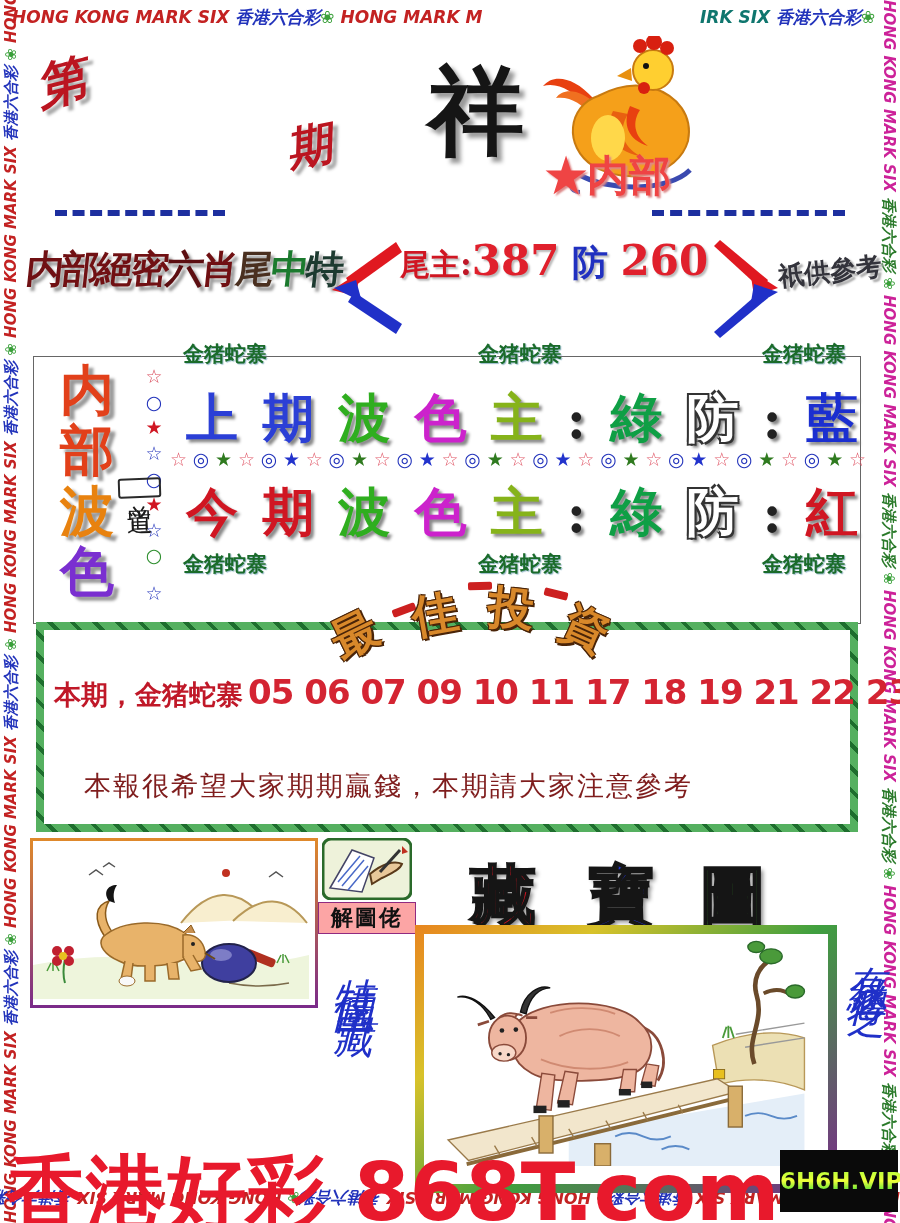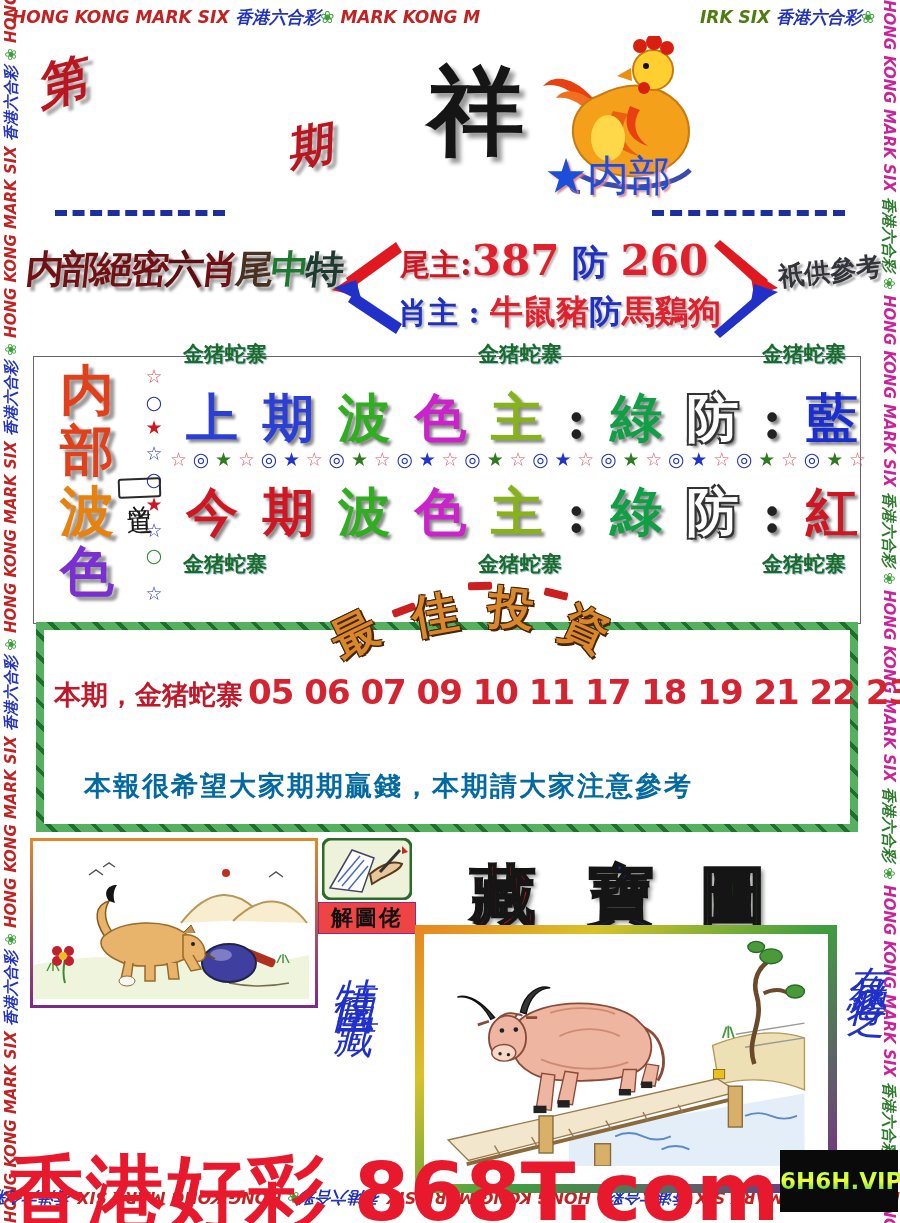--- a/index.html
+++ b/index.html
@@ -87,7 +87,7 @@
 
 <div class="page">
 
-  <div class="abs banner banner-top" style="left:12px;"><span style="color: rgb(195, 34, 34);">HONG KONG MARK SIX </span><span style="color: rgb(34, 51, 187);">香港六合彩</span><span style="color: rgb(58, 160, 58);">❀ </span><span style="color: rgb(195, 34, 34);">MARK KONG M</span></div>
+  <div class="abs banner banner-top" style="left:12px;"><span style="color: rgb(195, 34, 34);">HONG KONG MARK SIX </span><span style="color: rgb(34, 51, 187);">香港六合彩</span><span style="color: rgb(58, 160, 58);">❀ </span><span style="color: rgb(195, 34, 34);">HONG MARK M</span></div>
   <div class="abs banner banner-top" style="left:700px;"><span style="color: #4d7c0f;">IRK SIX </span><span style="color: rgb(34, 51, 187);">香港六合彩</span><span style="color: rgb(58, 160, 58);">❀</span></div>
   <div class="abs banner strip strip-left"><span style="color: rgb(195, 34, 34);">HONG KONG MARK SIX </span><span style="color: rgb(34, 51, 187);">香港六合彩 </span><span style="color: rgb(58, 160, 58);">❀ </span><span style="color: rgb(195, 34, 34);">HONG KONG MARK SIX </span><span style="color: rgb(34, 51, 187);">香港六合彩 </span><span style="color: rgb(58, 160, 58);">❀ </span><span style="color: rgb(195, 34, 34);">HONG KONG MARK SIX </span><span style="color: rgb(34, 51, 187);">香港六合彩 </span><span style="color: rgb(58, 160, 58);">❀ </span><span style="color: rgb(195, 34, 34);">HONG KONG MARK SIX </span><span style="color: rgb(34, 51, 187);">香港六合彩 </span><span style="color: rgb(58, 160, 58);">❀ </span><span style="color: rgb(195, 34, 34);">HONG KONG MARK SIX </span></div>
   <div class="abs banner strip strip-right"><span style="color: rgb(204, 34, 153);">HONG KONG MARK SIX </span><span style="color: rgb(42, 122, 42);">香港六合彩 </span><span style="color: rgb(58, 160, 58);">❀ </span><span style="color: rgb(204, 34, 153);">HONG KONG MARK SIX </span><span style="color: rgb(42, 122, 42);">香港六合彩 </span><span style="color: rgb(58, 160, 58);">❀ </span><span style="color: rgb(204, 34, 153);">HONG KONG MARK SIX </span><span style="color: rgb(42, 122, 42);">香港六合彩 </span><span style="color: rgb(58, 160, 58);">❀ </span><span style="color: rgb(204, 34, 153);">HONG KONG MARK SIX </span><span style="color: rgb(42, 122, 42);">香港六合彩 </span><span style="color: rgb(58, 160, 58);">❀ </span><span style="color: rgb(204, 34, 153);">HONG KONG MARK SIX </span></div>

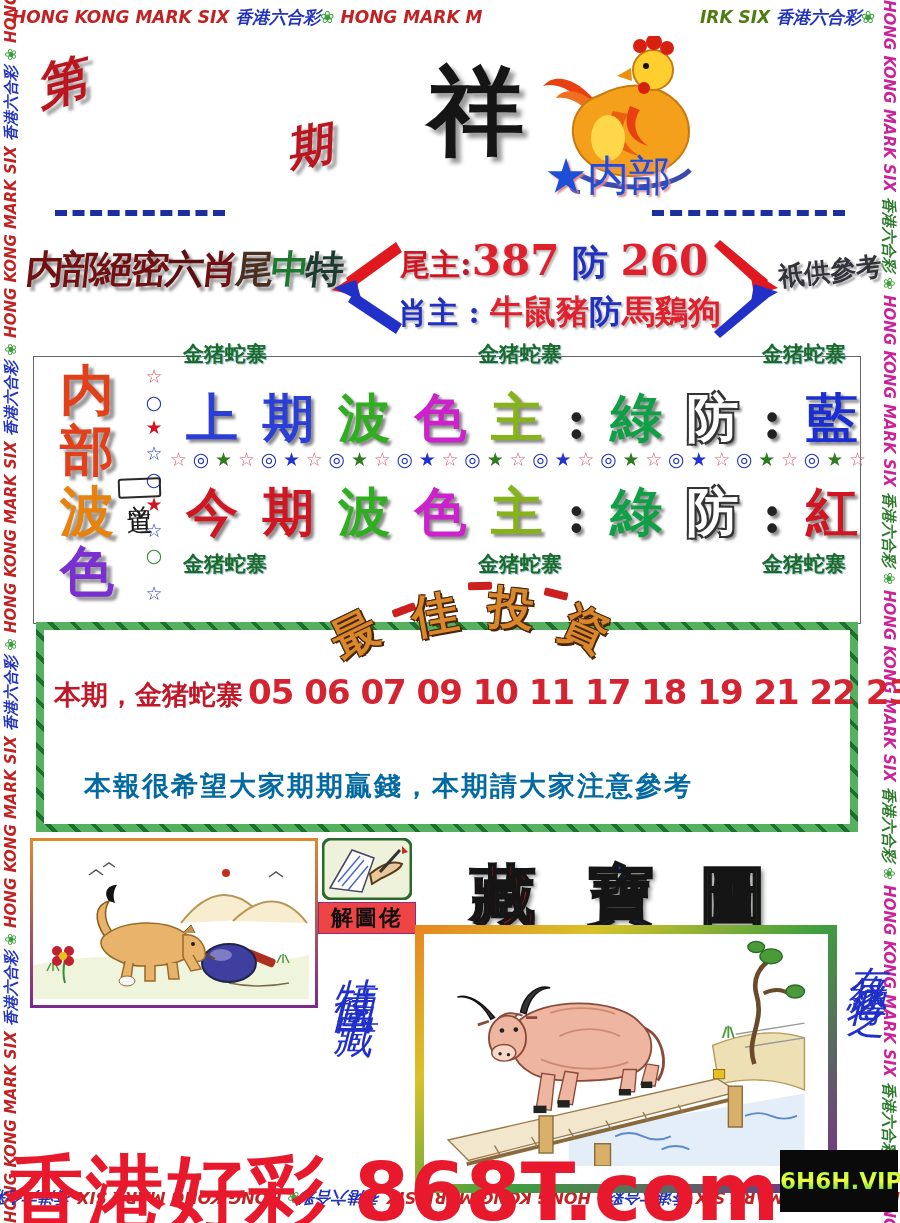--- a/index.html
+++ b/index.html
@@ -88,7 +88,7 @@
 <div class="page">
 
   <div class="abs banner banner-top" style="left:12px;"><span style="color: rgb(195, 34, 34);">HONG KONG MARK SIX </span><span style="color: rgb(34, 51, 187);">香港六合彩</span><span style="color: rgb(58, 160, 58);">❀ </span><span style="color: rgb(195, 34, 34);">HONG MARK M</span></div>
-  <div class="abs banner banner-top" style="left:700px;"><span style="color: #4d7c0f;">IRK SIX </span><span style="color: rgb(34, 51, 187);">香港六合彩</span><span style="color: rgb(58, 160, 58);">❀</span></div>
+  <div class="abs banner banner-top" style="left:700px;"><span style="color: #0f766e;">IRK SIX </span><span style="color: rgb(34, 51, 187);">香港六合彩</span><span style="color: rgb(58, 160, 58);">❀</span></div>
   <div class="abs banner strip strip-left"><span style="color: rgb(195, 34, 34);">HONG KONG MARK SIX </span><span style="color: rgb(34, 51, 187);">香港六合彩 </span><span style="color: rgb(58, 160, 58);">❀ </span><span style="color: rgb(195, 34, 34);">HONG KONG MARK SIX </span><span style="color: rgb(34, 51, 187);">香港六合彩 </span><span style="color: rgb(58, 160, 58);">❀ </span><span style="color: rgb(195, 34, 34);">HONG KONG MARK SIX </span><span style="color: rgb(34, 51, 187);">香港六合彩 </span><span style="color: rgb(58, 160, 58);">❀ </span><span style="color: rgb(195, 34, 34);">HONG KONG MARK SIX </span><span style="color: rgb(34, 51, 187);">香港六合彩 </span><span style="color: rgb(58, 160, 58);">❀ </span><span style="color: rgb(195, 34, 34);">HONG KONG MARK SIX </span></div>
   <div class="abs banner strip strip-right"><span style="color: rgb(204, 34, 153);">HONG KONG MARK SIX </span><span style="color: rgb(42, 122, 42);">香港六合彩 </span><span style="color: rgb(58, 160, 58);">❀ </span><span style="color: rgb(204, 34, 153);">HONG KONG MARK SIX </span><span style="color: rgb(42, 122, 42);">香港六合彩 </span><span style="color: rgb(58, 160, 58);">❀ </span><span style="color: rgb(204, 34, 153);">HONG KONG MARK SIX </span><span style="color: rgb(42, 122, 42);">香港六合彩 </span><span style="color: rgb(58, 160, 58);">❀ </span><span style="color: rgb(204, 34, 153);">HONG KONG MARK SIX </span><span style="color: rgb(42, 122, 42);">香港六合彩 </span><span style="color: rgb(58, 160, 58);">❀ </span><span style="color: rgb(204, 34, 153);">HONG KONG MARK SIX </span></div>
   <div class="abs banner strip-bottom"><span style="color: rgb(195, 34, 34);">HONG KONG MARK SIX </span><span style="color: rgb(34, 51, 187);">香港六合彩</span><span style="color: rgb(58, 160, 58);">❀ </span><span style="color: rgb(195, 34, 34);">HONG KONG MARK SIX </span><span style="color: rgb(34, 51, 187);">香港六合彩</span><span style="color: rgb(58, 160, 58);">❀ </span><span style="color: rgb(195, 34, 34);">HONG KONG MARK SIX </span><span style="color: rgb(34, 51, 187);">香港六合彩</span></div>

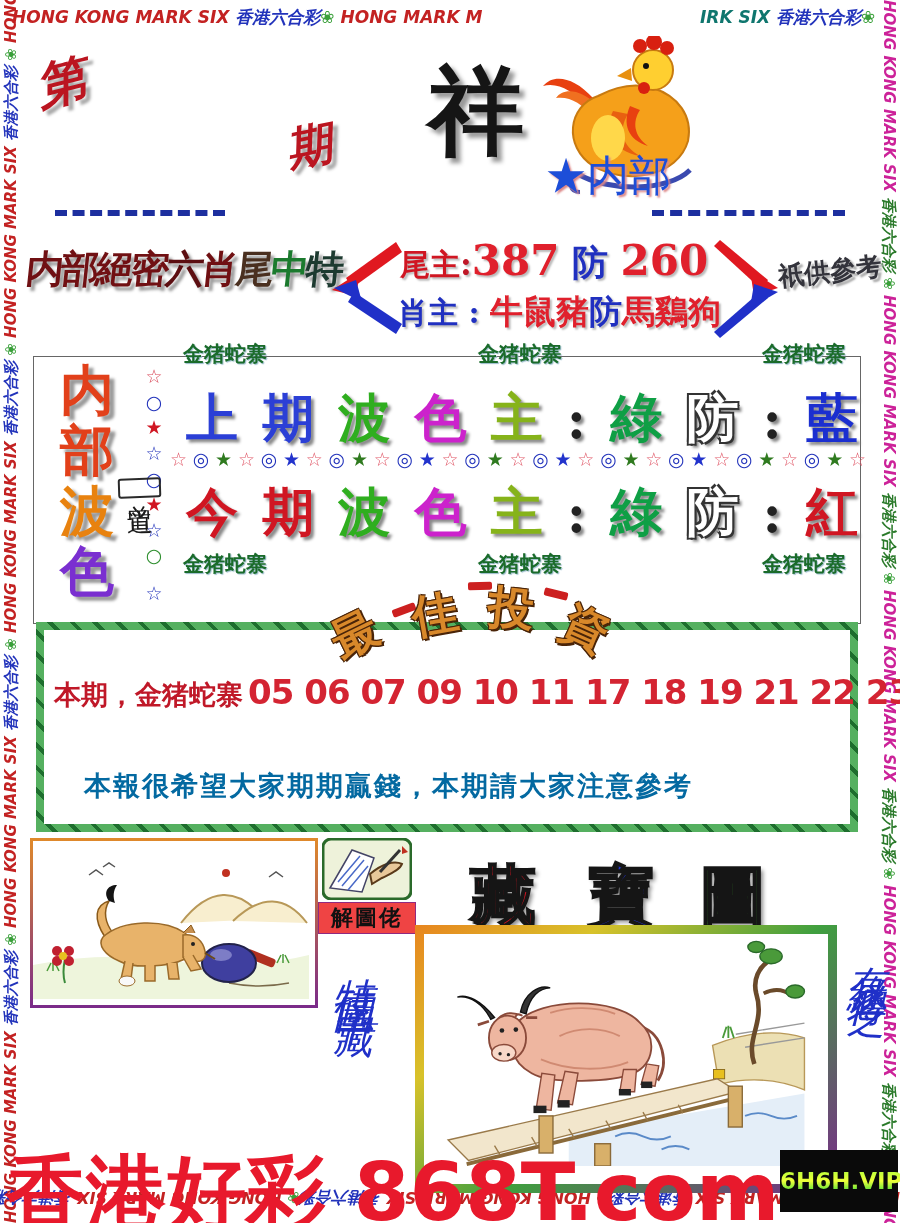--- a/index.html
+++ b/index.html
@@ -18,7 +18,7 @@
   .issue{color:#bb1520;font-weight:bold;text-shadow:4px 5px 3px #a8a8a8;z-index:5;font-style:italic;}
   .logo-char{font-family:"DejaVu Serif",serif;font-weight:bold;color:#151515;
              text-shadow:5px 5px 4px #999;font-size:96px;z-index:5;}
-  .inner-label{font-family:"DejaVu Serif",serif;font-weight:normal;font-size:42px;color:#1d4ed8;
+  .inner-label{font-family:"DejaVu Serif",serif;font-weight:bold;font-size:42px;color:#ef4444;
                text-shadow:2px 2px 2px #d88;z-index:4;}
   .dash-seg{height:0;border-top:6px dashed #1d2f9f;z-index:3;}
   .notice{font-family:"DejaVu Serif",serif;font-style:italic;font-size:16px;color:#c23848;

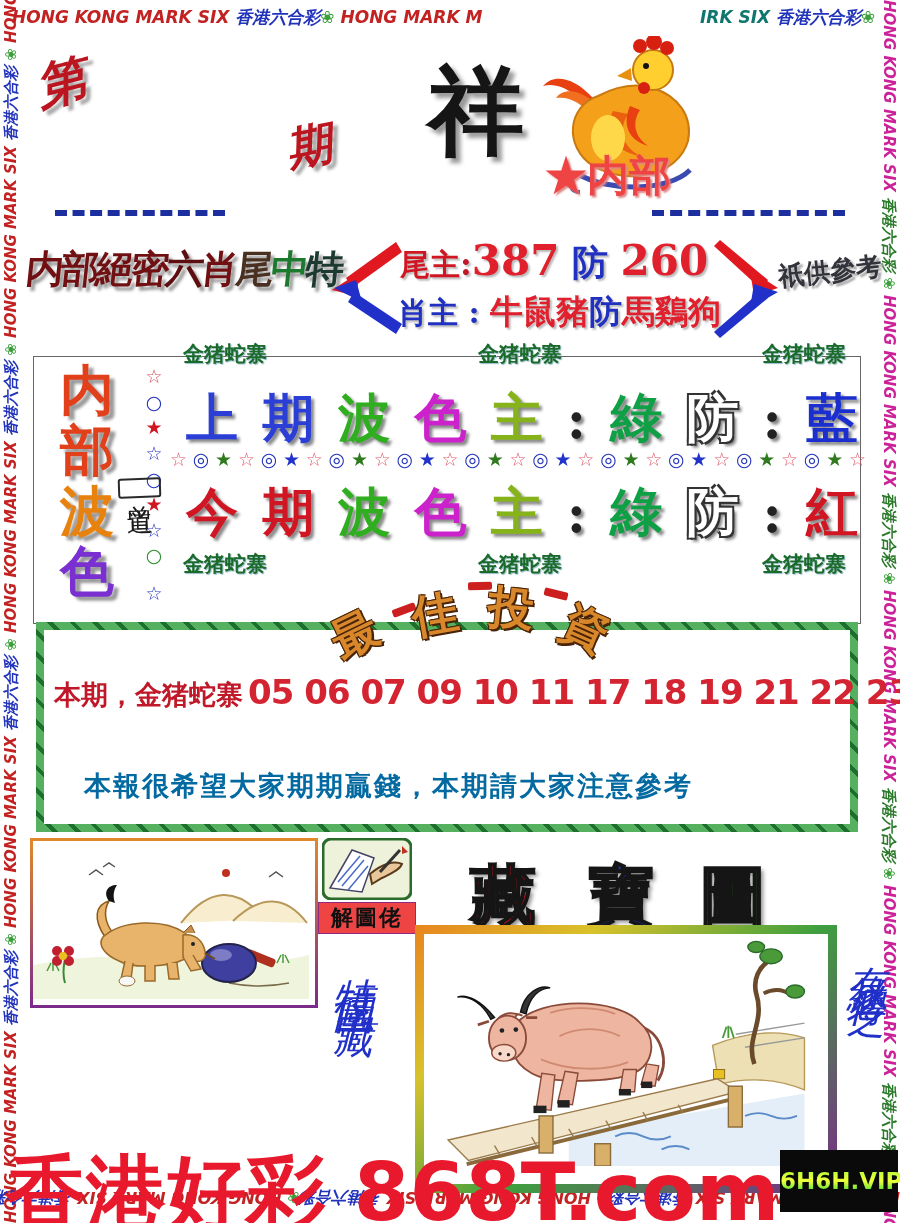--- a/index.html
+++ b/index.html
@@ -132,7 +132,6 @@
     </svg>
   </div>
   <div class="abs tipline" style="left:400px;top:236px;"><span style="color: rgb(208, 22, 34); font-size: 30px;">尾主</span><span style="color: rgb(192, 24, 40); font-size: 32px;">:</span><span style="color: rgb(224, 32, 44); font-size: 42px;">387</span><span style="color: rgb(32, 48, 192); font-size: 36px;"> 防 </span><span style="color: rgb(224, 32, 44); font-size: 42px;">260</span></div>
-  <div class="abs tipline" style="left:398px;top:290px;"><span style="color: rgb(32, 48, 192); font-size: 30px;">肖主 : </span><span style="color: rgb(224, 32, 44); font-size: 33px;">牛鼠豬</span><span style="color: rgb(32, 48, 192); font-size: 33px;">防</span><span style="color: rgb(224, 32, 44); font-size: 33px;">馬鷄狗</span></div>
   <div class="abs" style="left:712px;top:240px;z-index:5;">
     <svg width="68" height="98" viewBox="0 0 68 98">
       <polygon points="2,6 8,0 56,40 50,50" fill="#e01820"></polygon>

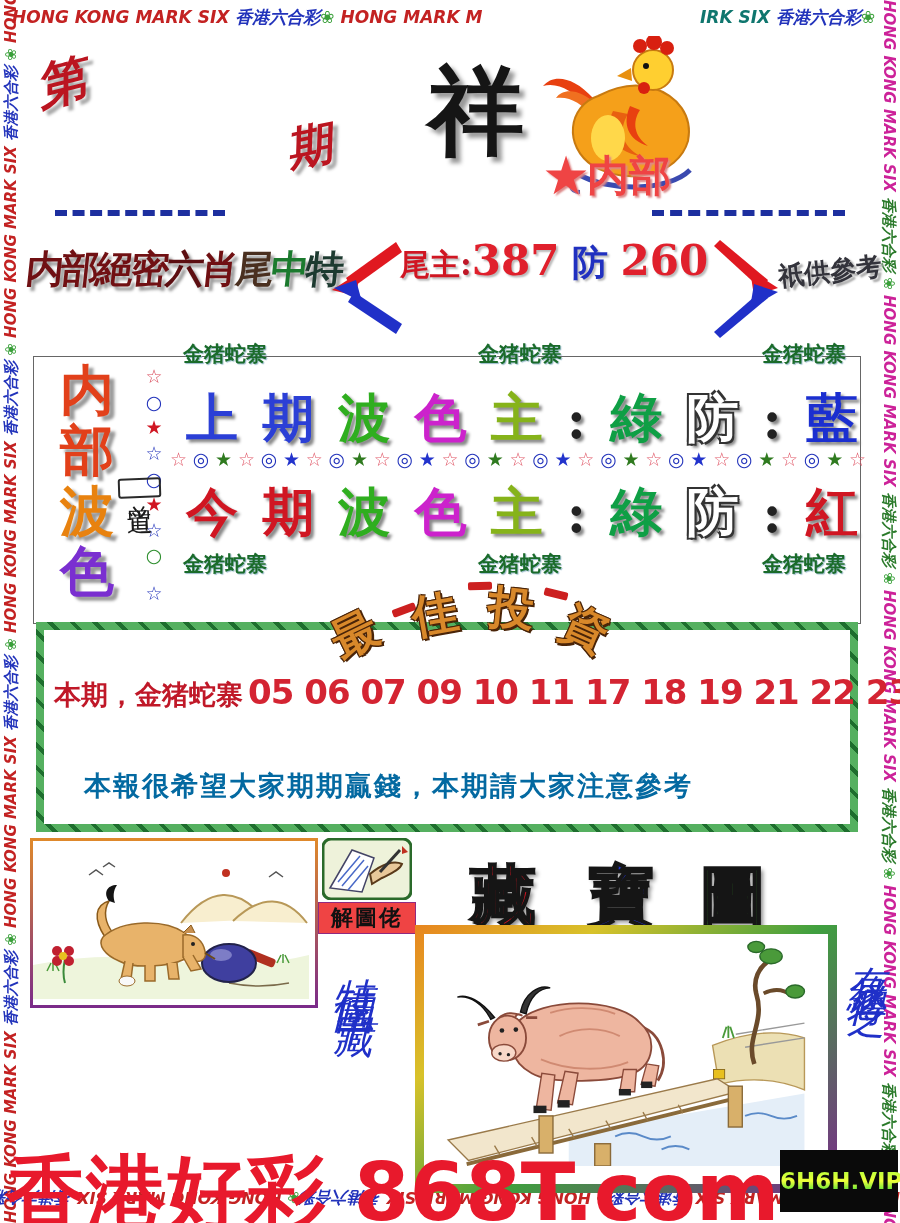--- a/index.html
+++ b/index.html
@@ -62,7 +62,7 @@
   .rec-label{font-family:"DejaVu Serif",serif;font-weight:bold;font-size:27px;color:#c01828;}
   .rec-nums{font-weight:bold;font-size:34px;color:#d42432;letter-spacing:-1px;}
   .rec-nums2{font-weight:bold;font-size:36px;color:#d42432;letter-spacing:1px;}
-  .rec-footer{font-family:"DejaVu Serif",serif;font-weight:bold;font-size:27px;color:#0369a1;
+  .rec-footer{font-family:"DejaVu Serif",serif;font-weight:normal;font-size:27px;color:#7f1d1d;
               letter-spacing:2px;white-space:nowrap;z-index:6;}
   .pictureframe{background:#fff;z-index:6;}
   .dog-frame{border:3px solid;border-image:linear-gradient(180deg,#e08a2a,#7a2a8a) 3;}

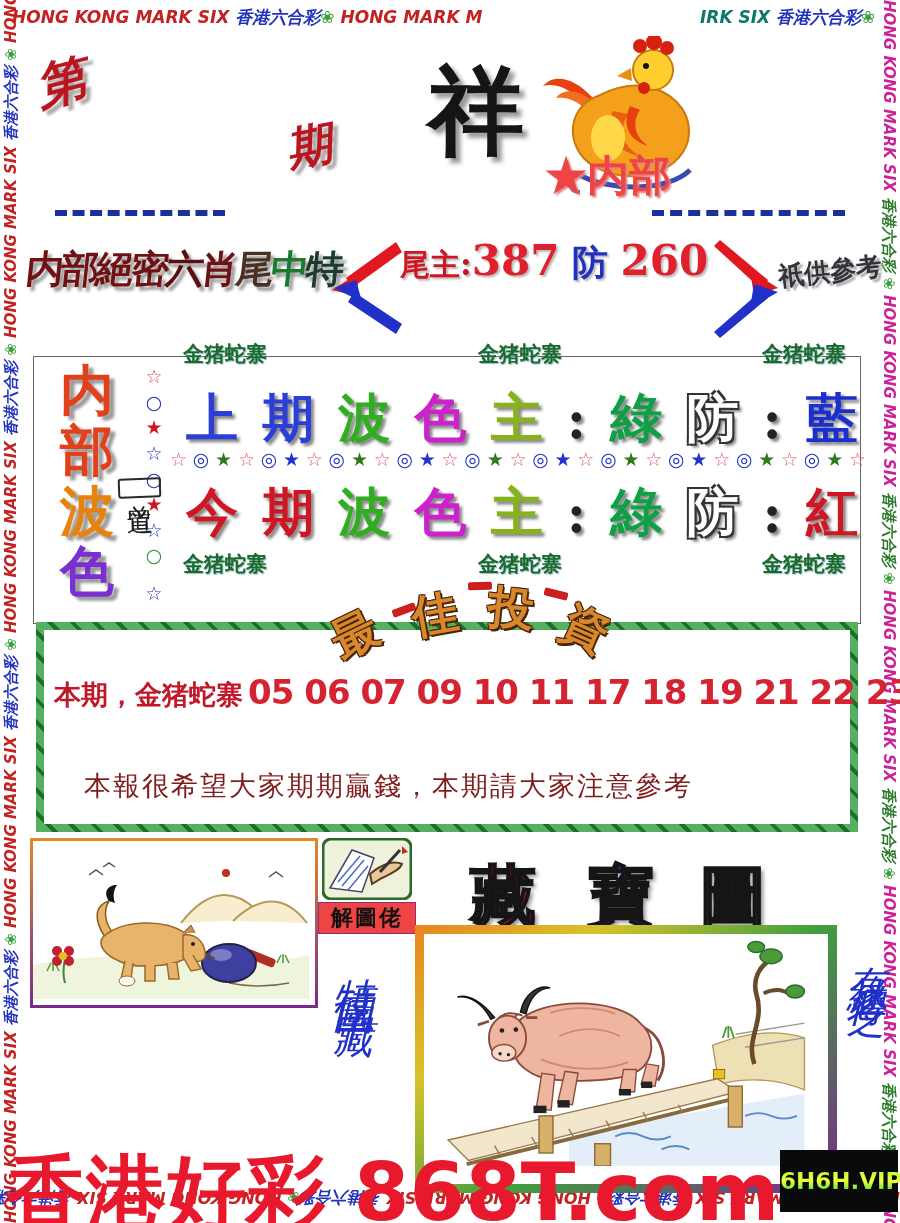--- a/index.html
+++ b/index.html
@@ -68,7 +68,7 @@
   .dog-frame{border:3px solid;border-image:linear-gradient(180deg,#e08a2a,#7a2a8a) 3;}
   .ox-frame{border:9px solid;
             border-image:linear-gradient(140deg,#e8851f 0%,#d8c22a 25%,#3f9f3f 55%,#7a2a8a 100%) 9;}
-  .solver-label{background:#ef4444;border:1px solid #902a80;display:flex;align-items:center;
+  .solver-label{background:#fca5a5;border:1px solid #902a80;display:flex;align-items:center;
                 justify-content:center;font-family:"DejaVu Serif",serif;font-weight:bold;
                 font-size:22px;color:#111;letter-spacing:2px;z-index:6;}
   .map-char{font-family:"DejaVu Serif",serif;font-weight:bold;font-size:66px;

